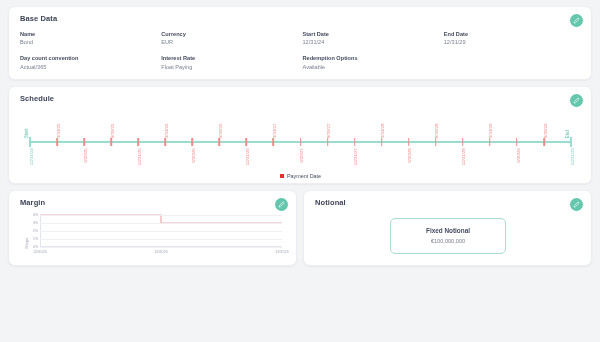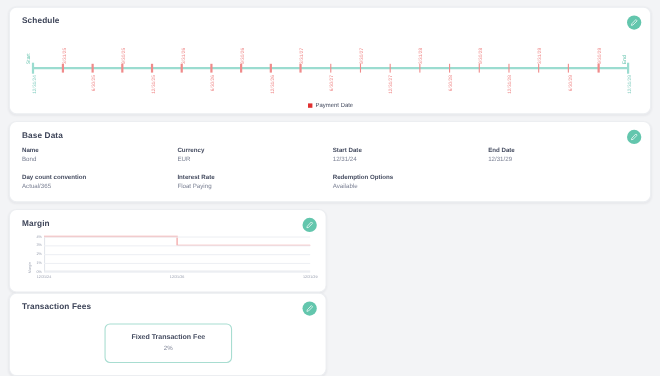--- a/index.html
+++ b/index.html
@@ -248,6 +248,48 @@
 <body>
 
 <div id="app">
+
+  <section class="card">
+    <h2 class="card-title">Base Data</h2>
+    <button class="edit-btn">
+      <span>
+        <svg width="7" height="7" viewBox="0 0 16 16" aria-hidden="true">
+          <path d="M11.5 1.8 L14.2 4.5 L5.6 13.1 L2.3 13.9 L3.1 10.6 Z" fill="none" stroke="#ffffff" stroke-width="1.5" stroke-linejoin="round"></path>
+        </svg>
+      </span>
+    </button>
+    <div class="fields-grid">
+      <div>
+        <div class="field-label">Name</div>
+        <div class="field-value">Bond</div>
+      </div>
+      <div>
+        <div class="field-label">Currency</div>
+        <div class="field-value">EUR</div>
+      </div>
+      <div>
+        <div class="field-label">Start Date</div>
+        <div class="field-value">12/31/24</div>
+      </div>
+      <div>
+        <div class="field-label">End Date</div>
+        <div class="field-value">12/31/29</div>
+      </div>
+      <div>
+        <div class="field-label">Day count convention</div>
+        <div class="field-value">Actual/365</div>
+      </div>
+      <div>
+        <div class="field-label">Interest Rate</div>
+        <div class="field-value">Float Paying</div>
+      </div>
+      <div>
+        <div class="field-label">Redemption Options</div>
+        <div class="field-value">Available</div>
+      </div>
+      <div></div>
+    </div>
+  </section>
 
   <section class="card schedule-card">
     <h2 class="card-title">Schedule</h2>
@@ -313,48 +355,6 @@
     </div>
   </section>
 
-  <section class="card">
-    <h2 class="card-title">Base Data</h2>
-    <button class="edit-btn">
-      <span>
-        <svg width="7" height="7" viewBox="0 0 16 16" aria-hidden="true">
-          <path d="M11.5 1.8 L14.2 4.5 L5.6 13.1 L2.3 13.9 L3.1 10.6 Z" fill="none" stroke="#ffffff" stroke-width="1.5" stroke-linejoin="round"></path>
-        </svg>
-      </span>
-    </button>
-    <div class="fields-grid">
-      <div>
-        <div class="field-label">Name</div>
-        <div class="field-value">Bond</div>
-      </div>
-      <div>
-        <div class="field-label">Currency</div>
-        <div class="field-value">EUR</div>
-      </div>
-      <div>
-        <div class="field-label">Start Date</div>
-        <div class="field-value">12/31/24</div>
-      </div>
-      <div>
-        <div class="field-label">End Date</div>
-        <div class="field-value">12/31/29</div>
-      </div>
-      <div>
-        <div class="field-label">Day count convention</div>
-        <div class="field-value">Actual/365</div>
-      </div>
-      <div>
-        <div class="field-label">Interest Rate</div>
-        <div class="field-value">Float Paying</div>
-      </div>
-      <div>
-        <div class="field-label">Redemption Options</div>
-        <div class="field-value">Available</div>
-      </div>
-      <div></div>
-    </div>
-  </section>
-
   <div class="row2">
 
     <section class="card">

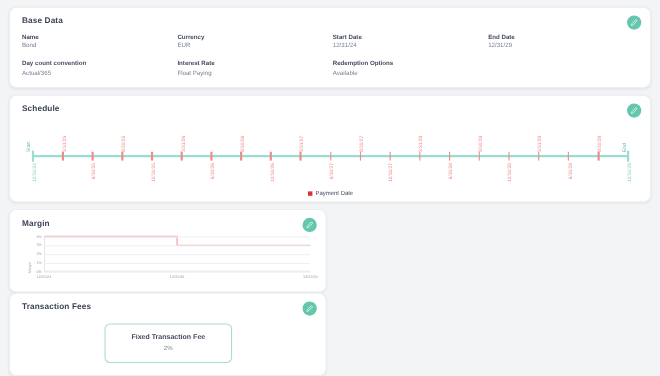--- a/index.html
+++ b/index.html
@@ -391,6 +391,22 @@
       </div>
     </section>
 
+    <section class="card">
+      <h2 class="card-title">Notional</h2>
+      <button class="edit-btn">
+        <span>
+          <svg width="7" height="7" viewBox="0 0 16 16" aria-hidden="true">
+            <path d="M11.5 1.8 L14.2 4.5 L5.6 13.1 L2.3 13.9 L3.1 10.6 Z" fill="none" stroke="#ffffff" stroke-width="1.5" stroke-linejoin="round"></path>
+          </svg>
+        </span>
+      </button>
+      <div class="pillbox-wrap">
+        <div class="pillbox">
+          <div class="pillbox-title">Fixed Notional</div>
+          <div class="pillbox-value">€100,000,000</div>
+        </div>
+      </div>
+    </section>
   </div>
 
   <div class="row2">

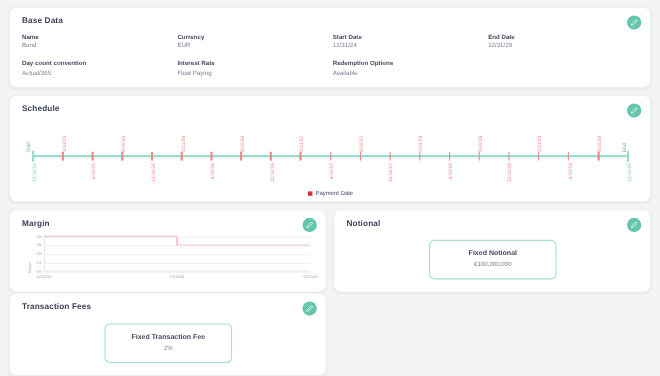--- a/index.html
+++ b/index.html
@@ -412,22 +412,6 @@
   <div class="row2">
 
 
-    <section class="card">
-      <h2 class="card-title">Transaction Fees</h2>
-      <button class="edit-btn">
-        <span>
-          <svg width="7" height="7" viewBox="0 0 16 16" aria-hidden="true">
-            <path d="M11.5 1.8 L14.2 4.5 L5.6 13.1 L2.3 13.9 L3.1 10.6 Z" fill="none" stroke="#ffffff" stroke-width="1.5" stroke-linejoin="round"></path>
-          </svg>
-        </span>
-      </button>
-      <div class="pillbox-wrap">
-        <div class="pillbox">
-          <div class="pillbox-title">Fixed Transaction Fee</div>
-          <div class="pillbox-value">2%</div>
-        </div>
-      </div>
-    </section>
   </div>
 
 </div>

